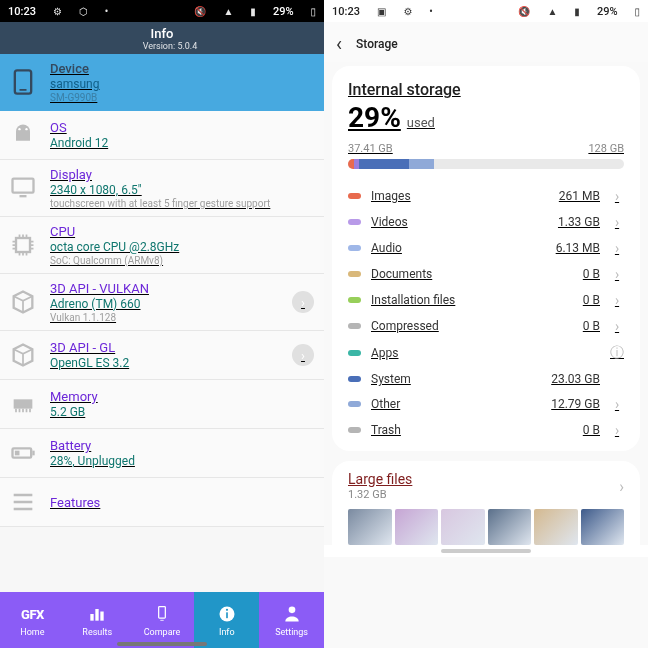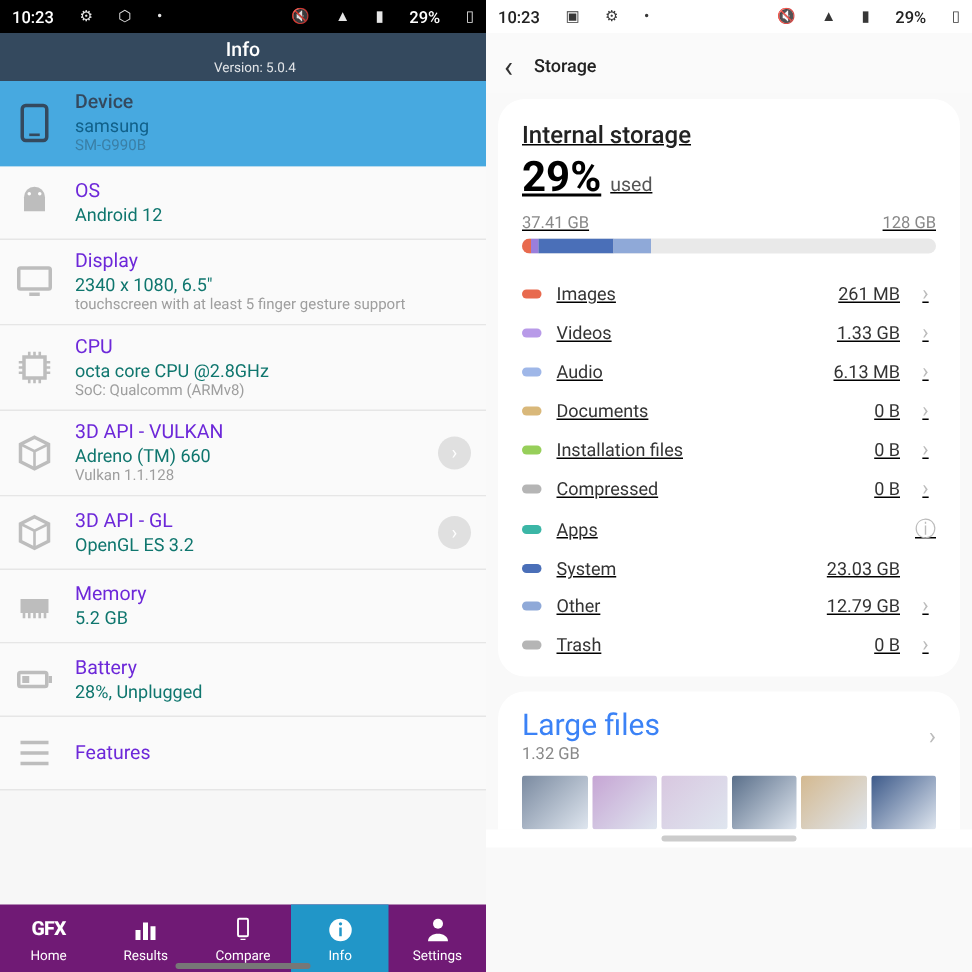--- a/index.html
+++ b/index.html
@@ -41,7 +41,7 @@
   .hdr-info .v { font-size: 9px; opacity: .85; padding-left: 16px; }
 
   
-  .list { flex: 1; overflow: hidden; background: #f7f7f7; }
+  .list { flex: 1; overflow: hidden; background: #f7f7f7; text-decoration: underline; }
   .row {
     display: flex;
     align-items: center;

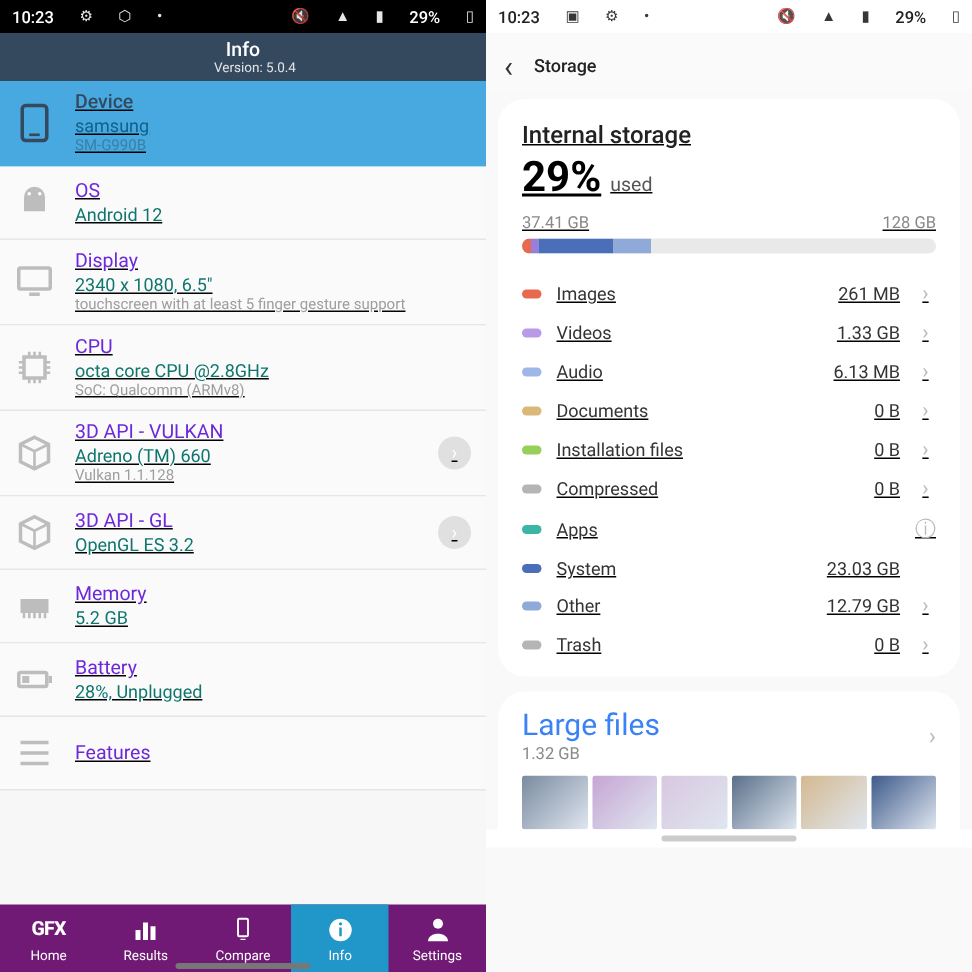--- a/index.html
+++ b/index.html
@@ -143,7 +143,7 @@
     padding: 10px 16px 0;
   }
   .r-large .hdr { display:flex; align-items:center; }
-  .r-large .hdr .t { font-size:20px; color:#3b82f6; }
+  .r-large .hdr .t { font-size:14px; color:#7f1d1d;text-decoration:underline; }
   .r-large .hdr .s { font-size:11px; color:#888; margin-top:1px;}
   .r-large .hdr .arr { margin-left:auto; color:#bbb; font-size:16px;}
   .thumbs { display:flex; gap:3px; margin-top:8px; height:36px; overflow:hidden;}

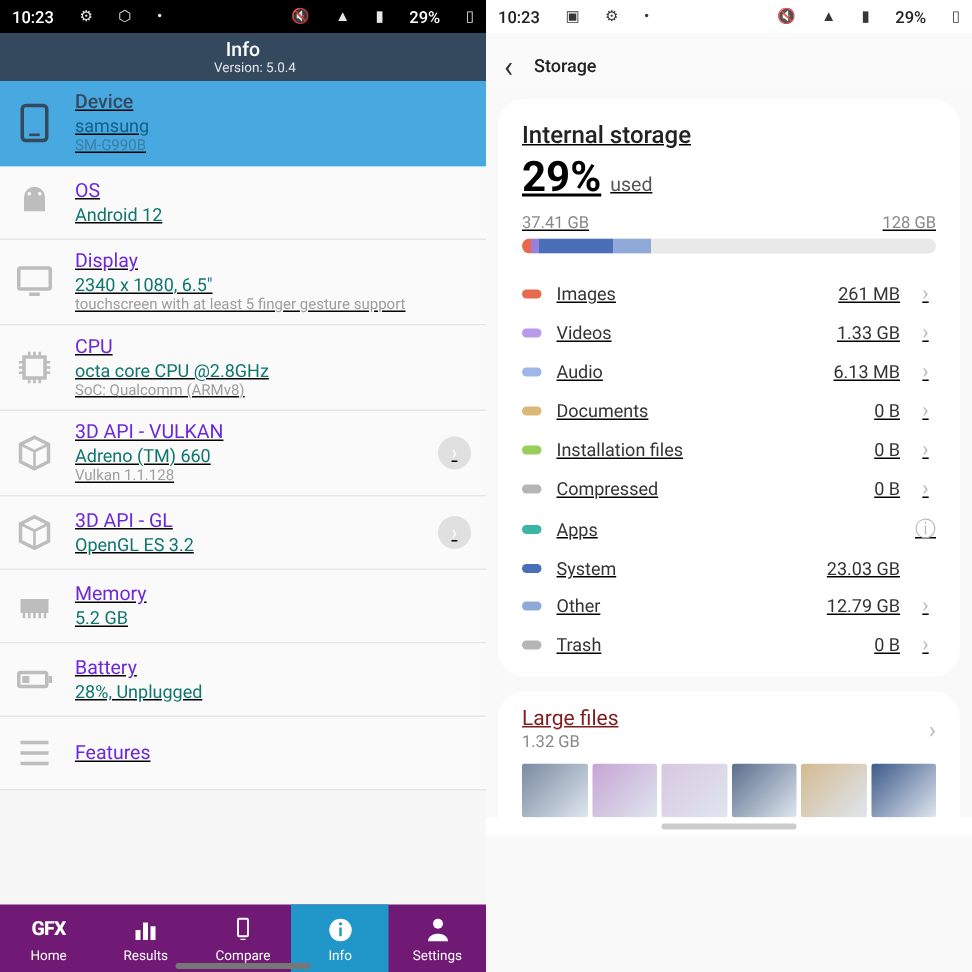--- a/index.html
+++ b/index.html
@@ -75,8 +75,8 @@
   
   .bnav {
     display: flex;
-    height: 45px;
-    background: #701a75;
+    height: 56px;
+    background: #8b5cf6;
     color: #fff;
   }
   .bnav .item {

